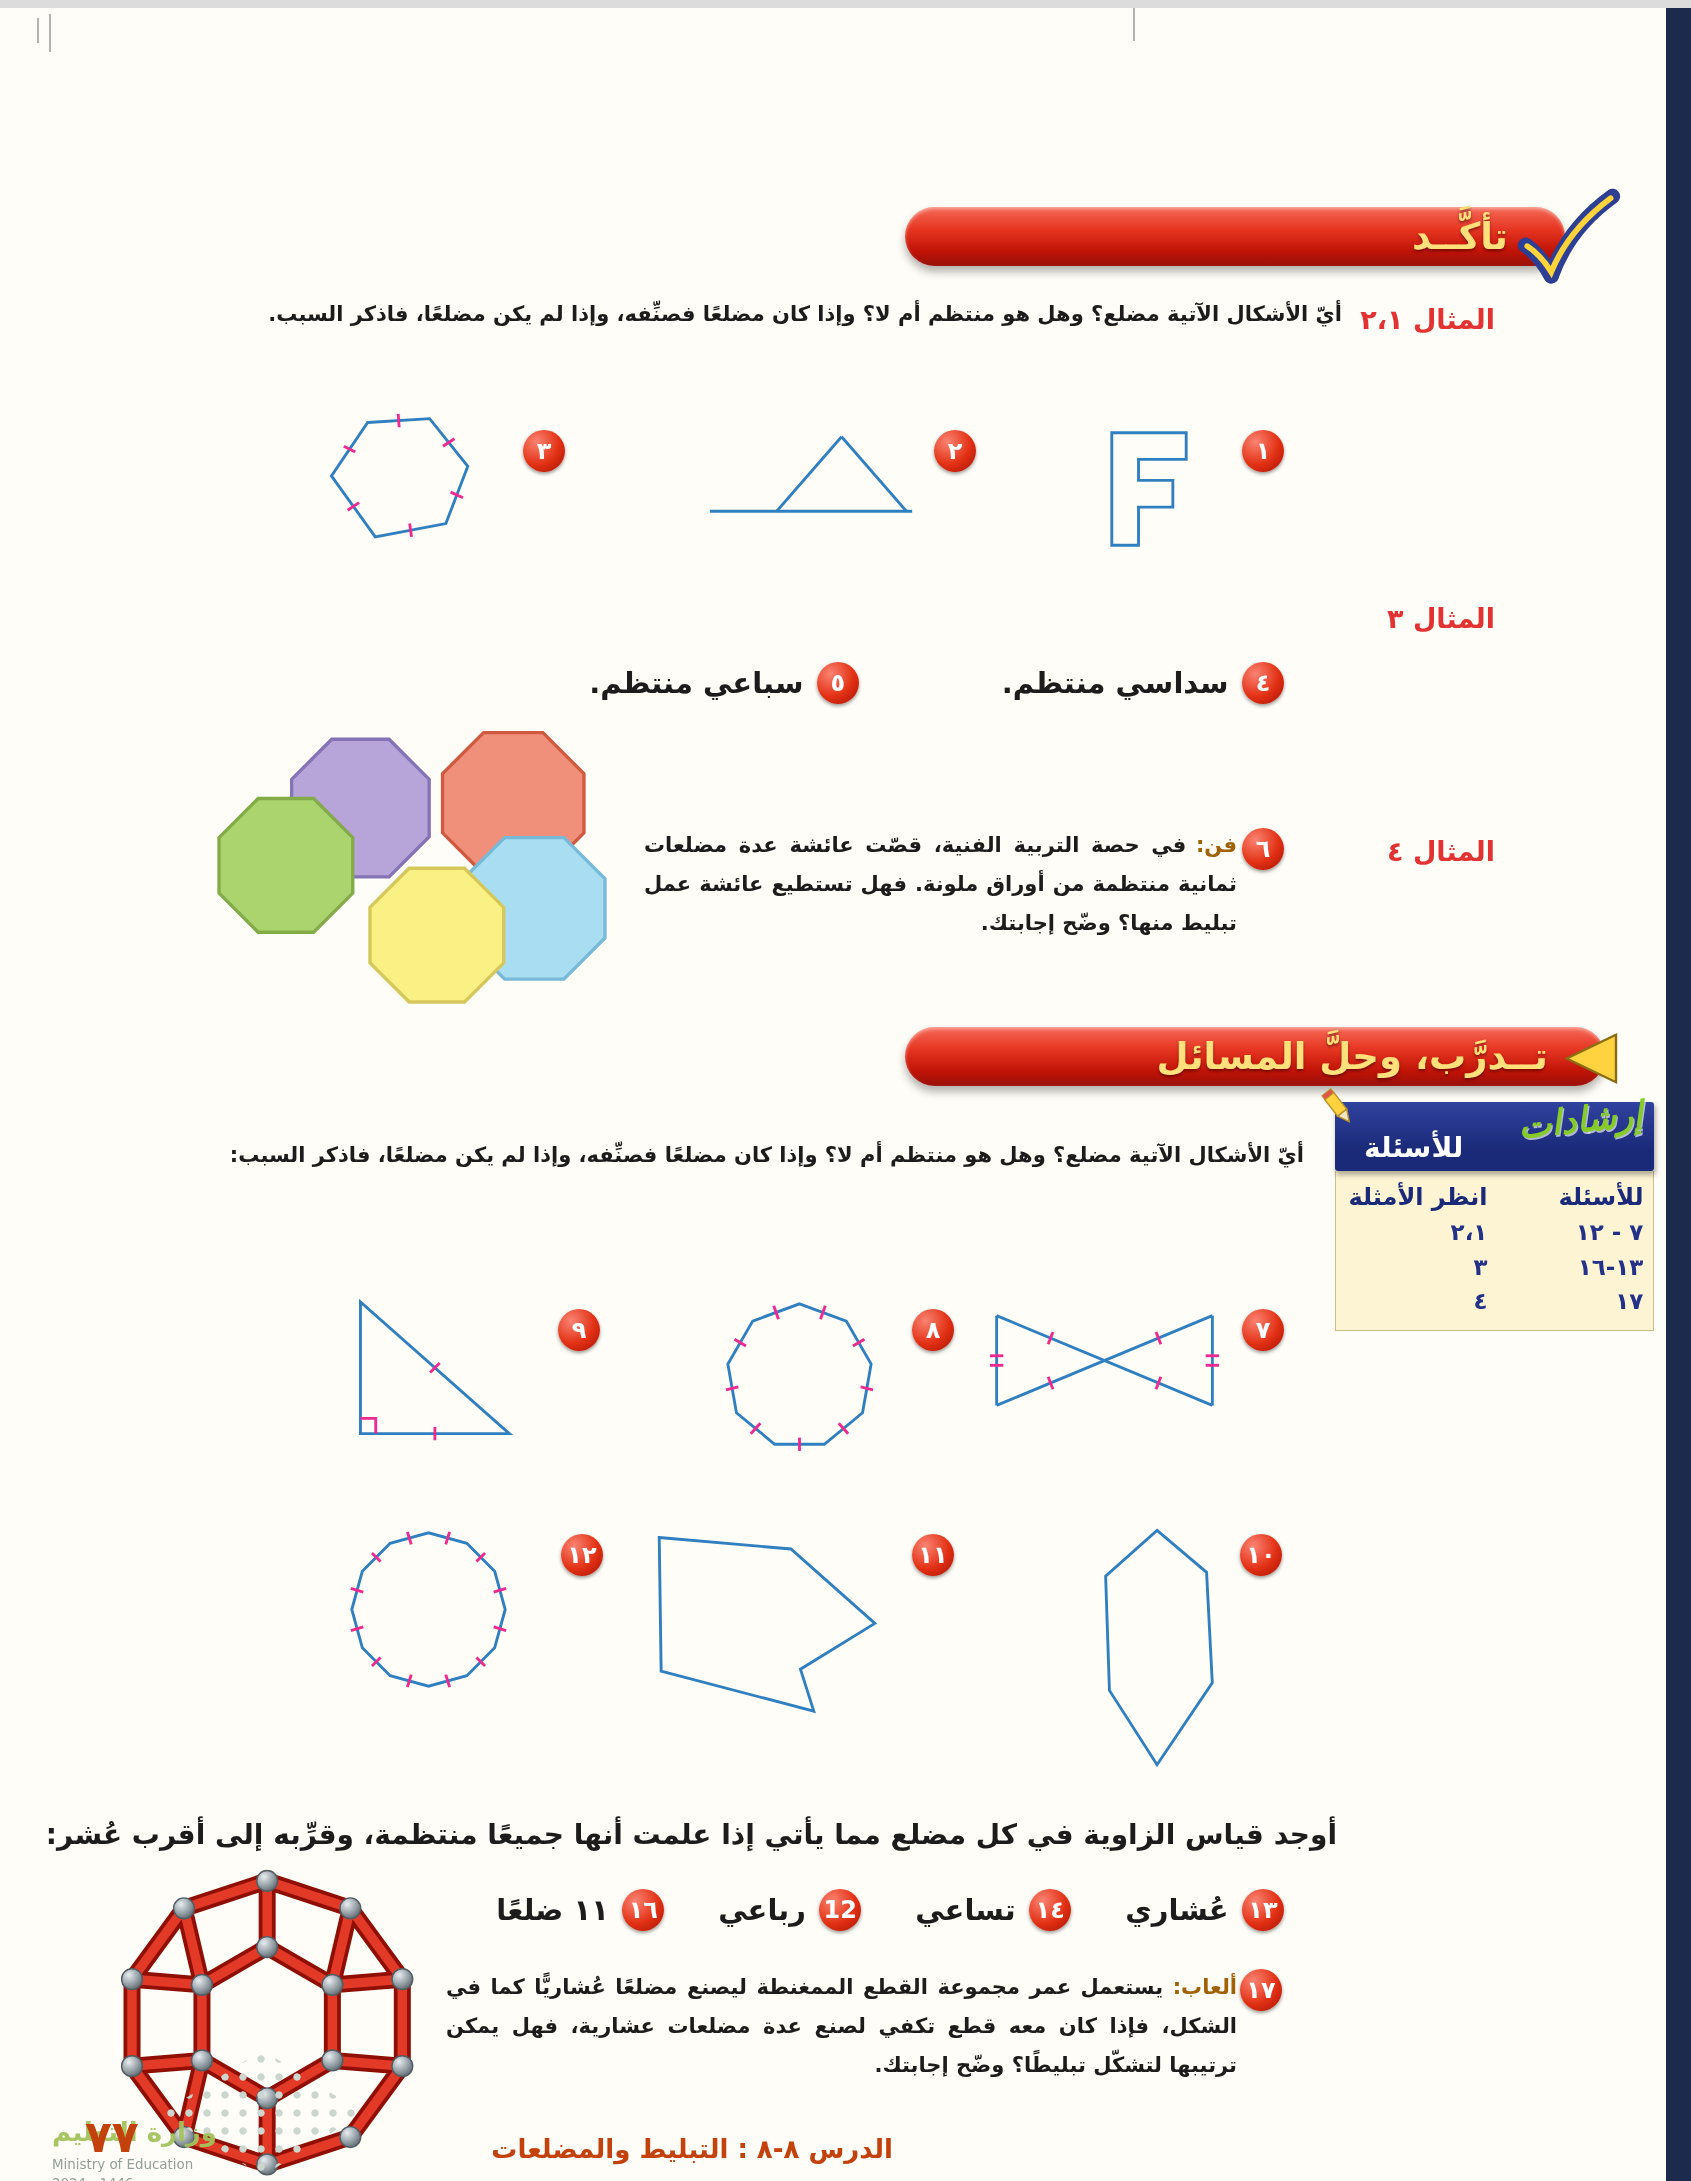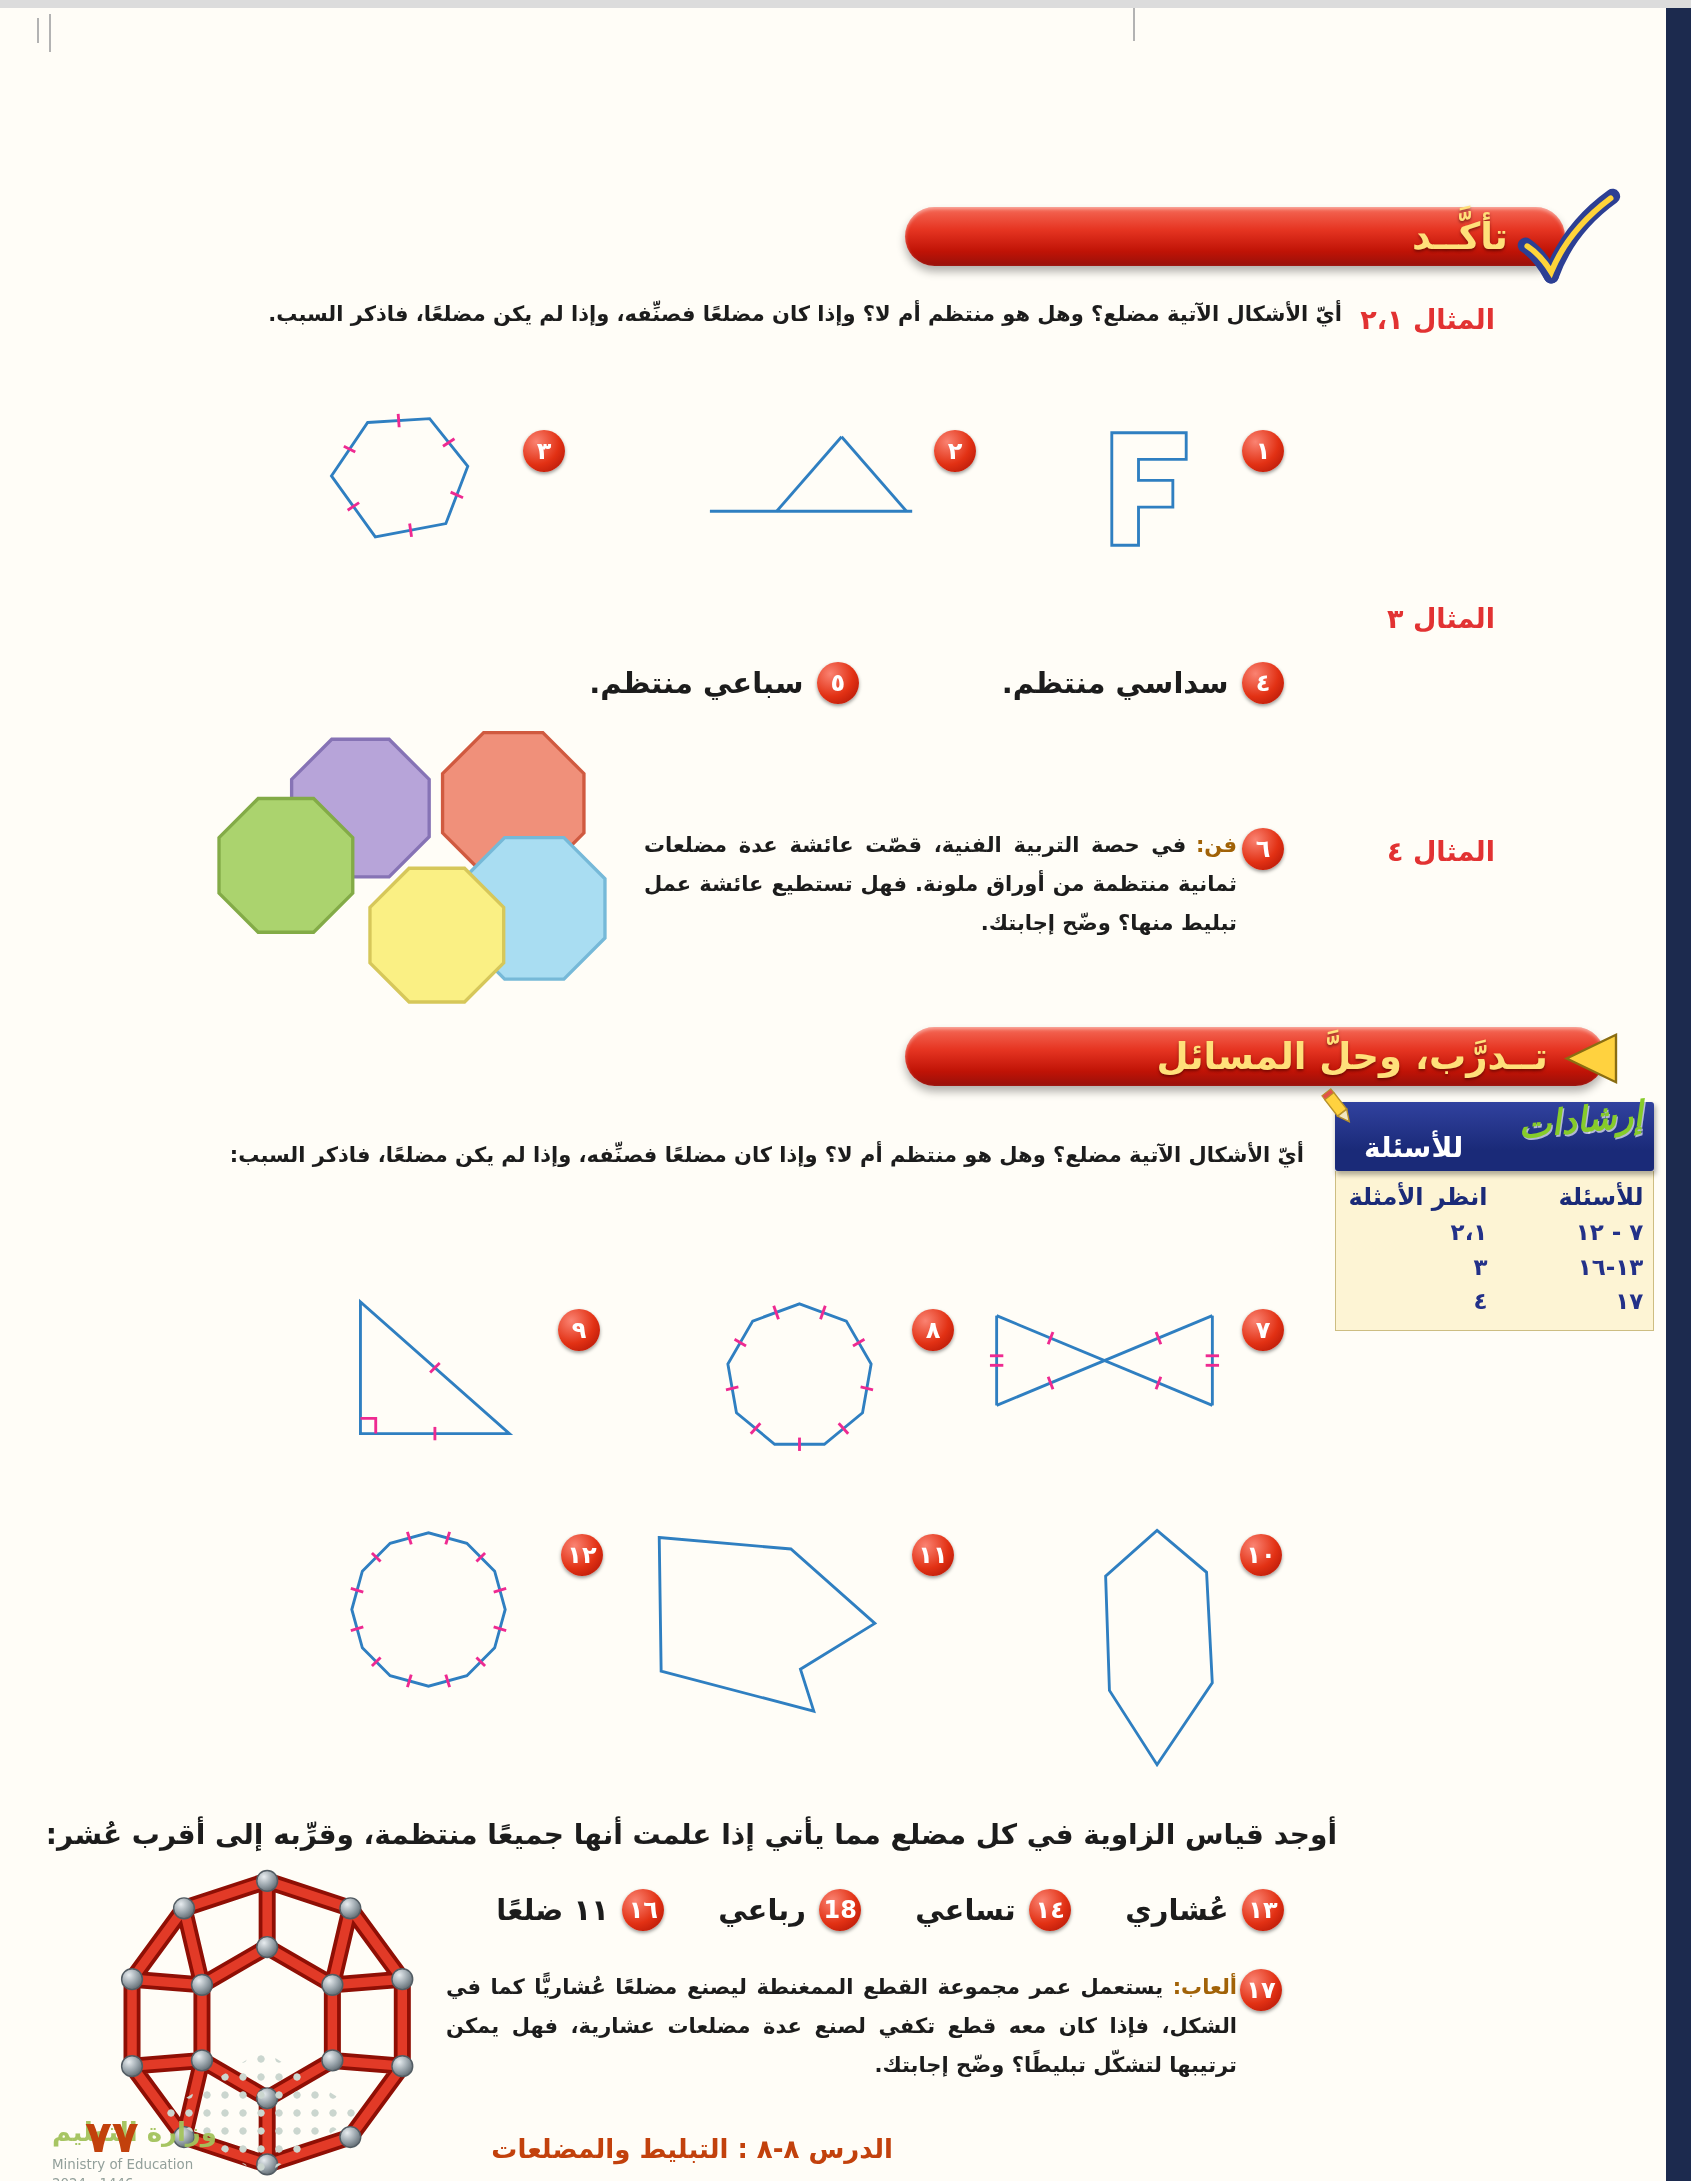--- a/index.html
+++ b/index.html
@@ -260,7 +260,7 @@
       <div class="ilabel">تساعي</div>
     </div>
     <div class="item">
-      <div class="ibadge">18</div>
+      <div class="ibadge">12</div>
       <div class="ilabel">رباعي</div>
     </div>
     <div class="item">

